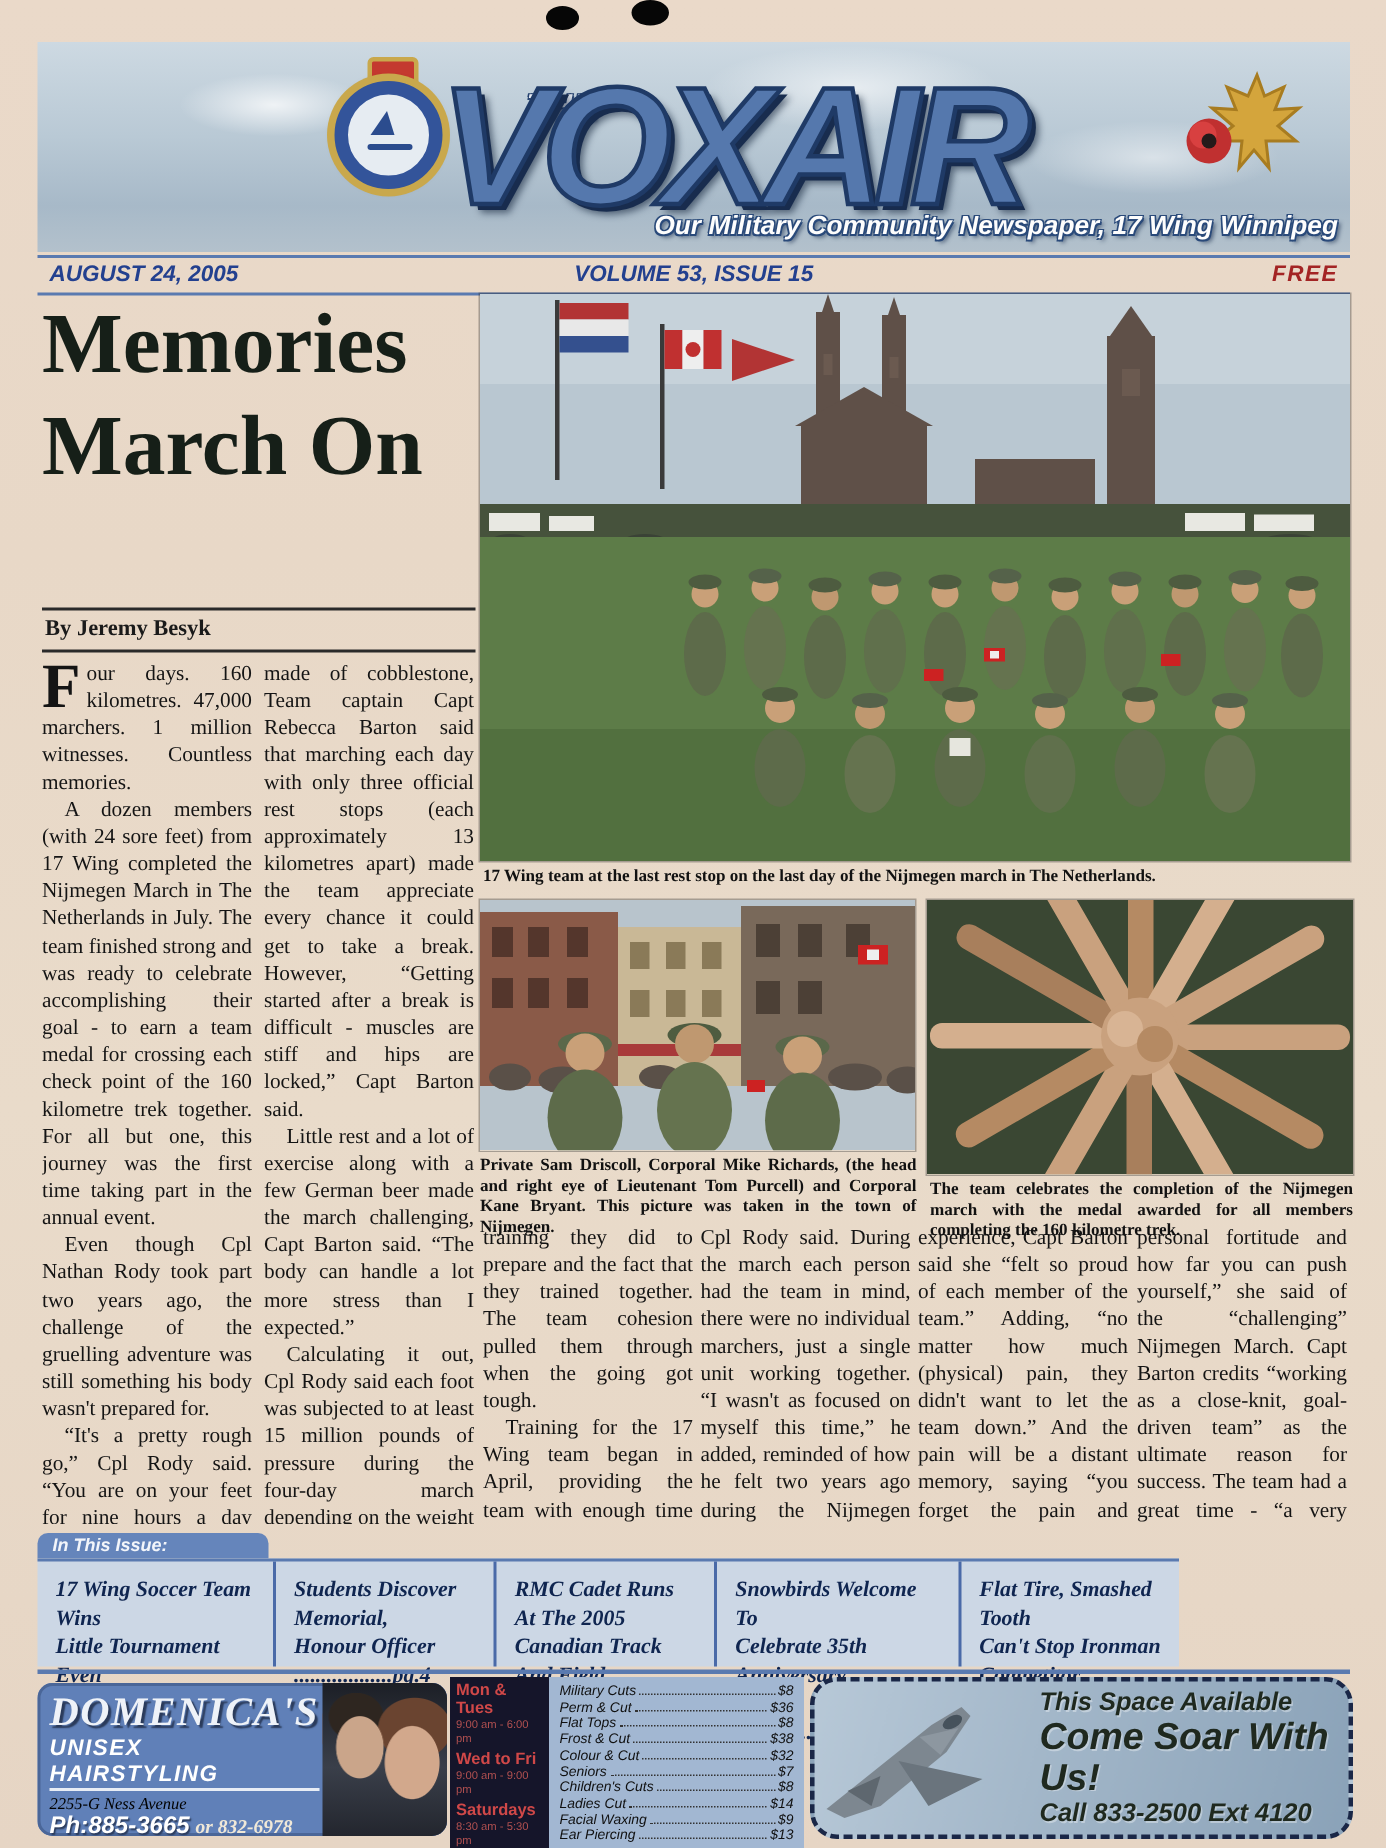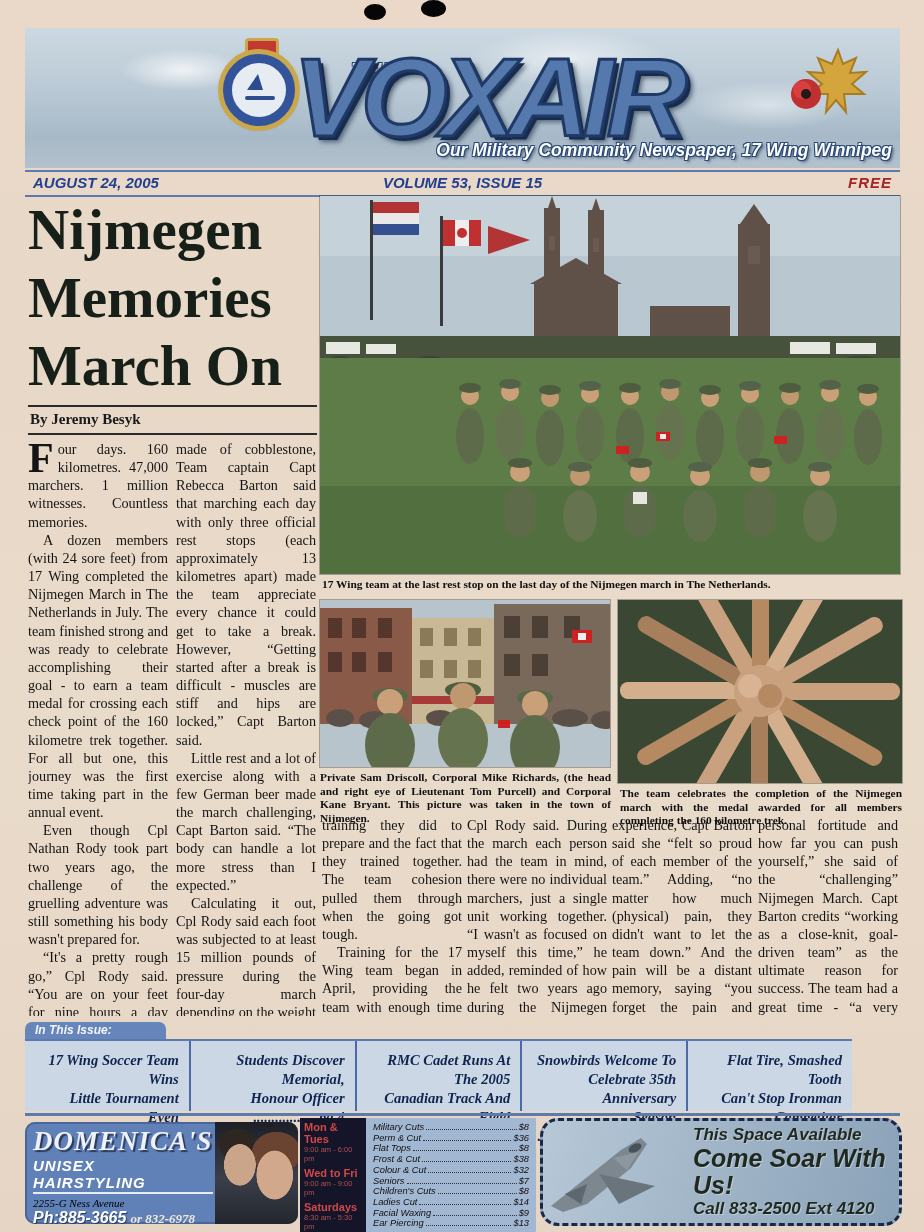--- a/index.html
+++ b/index.html
@@ -158,7 +158,6 @@
   </div>
 
   <div class="headline">
-    <div>Nijmegen</div>
     <div>Memories</div>
     <div>March On</div>
   </div>

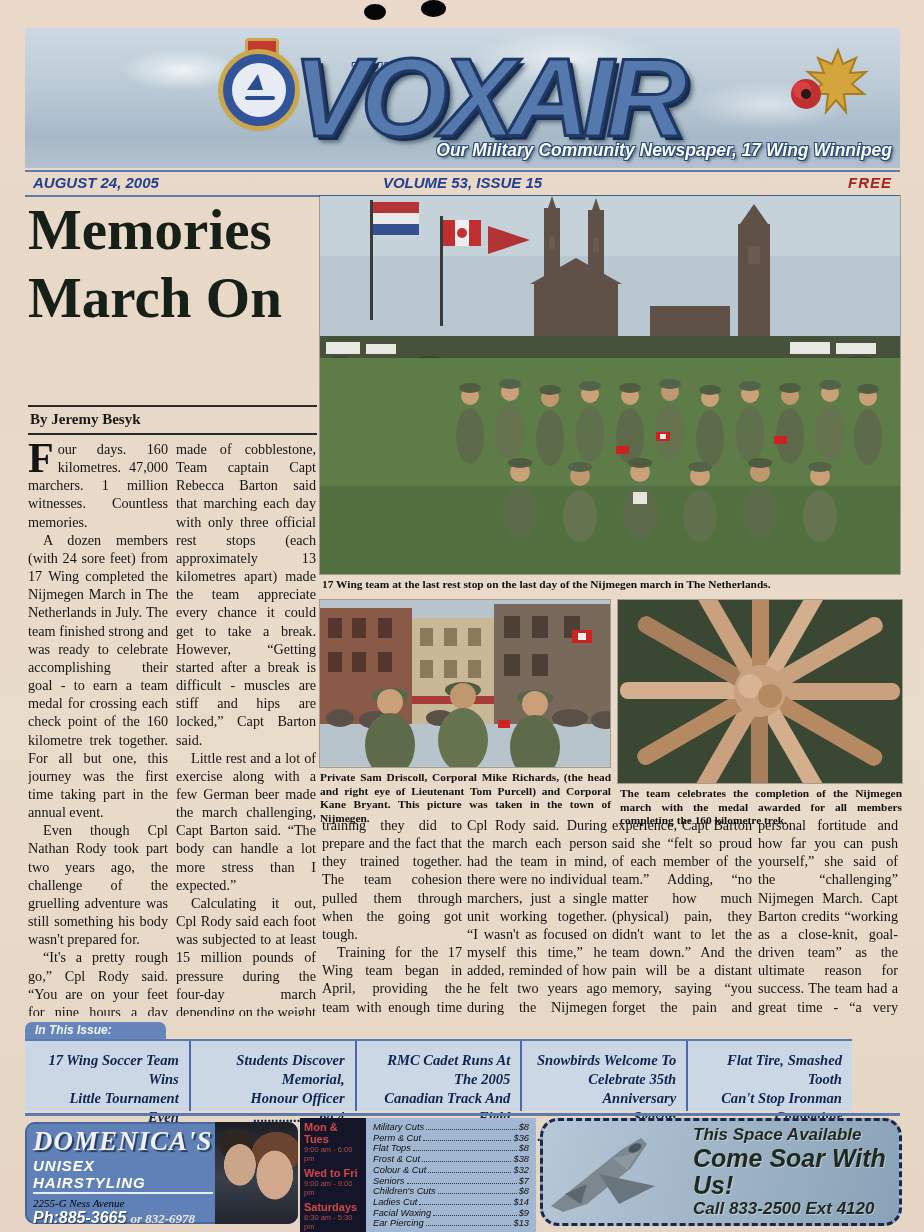--- a/index.html
+++ b/index.html
@@ -72,7 +72,7 @@
   .cap-hands{left:620px;top:787px;width:282px;}
 
   
-  .issue-tab{position:absolute;left:25px;top:1022px;width:141px;height:17px;background:#6585bb;
+  .issue-tab{position:absolute;left:25px;top:1022px;width:154px;height:17px;background:#6585bb;
     border-radius:7px 7px 0 0;color:#f2f5fa;font-family:"Liberation Sans",sans-serif;
     font-style:italic;font-weight:bold;font-size:12px;line-height:17px;padding-left:10px;box-sizing:border-box;}
   .issue-box{position:absolute;left:25px;top:1039px;width:827px;height:70px;background:#ccd7e5;

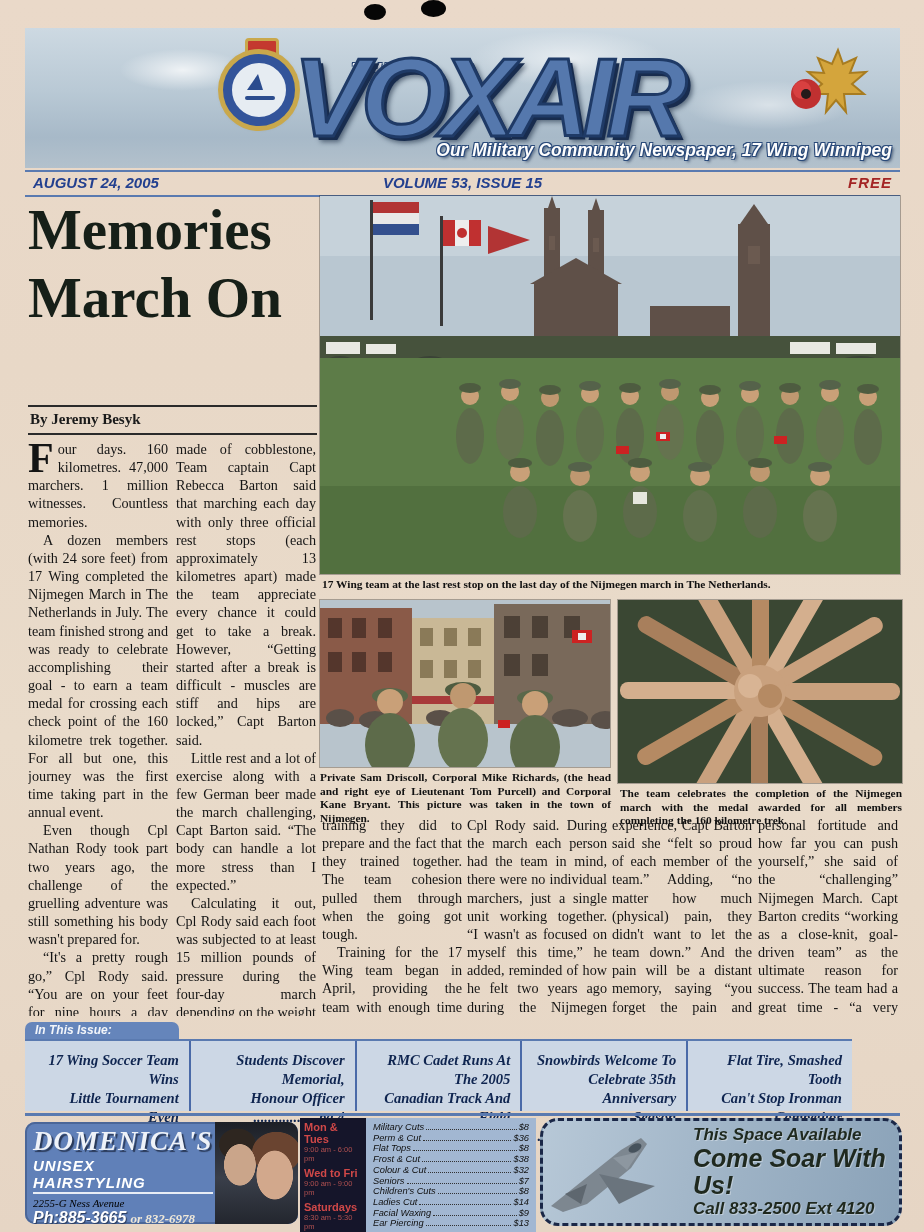--- a/index.html
+++ b/index.html
@@ -75,8 +75,8 @@
   .issue-tab{position:absolute;left:25px;top:1022px;width:154px;height:17px;background:#6585bb;
     border-radius:7px 7px 0 0;color:#f2f5fa;font-family:"Liberation Sans",sans-serif;
     font-style:italic;font-weight:bold;font-size:12px;line-height:17px;padding-left:10px;box-sizing:border-box;}
-  .issue-box{position:absolute;left:25px;top:1039px;width:827px;height:70px;background:#ccd7e5;
-    border-top:2px solid #5a7ab0;display:flex;text-align:right;}
+  .issue-box{position:absolute;left:25px;top:1039px;width:761px;height:70px;background:#ccd7e5;
+    border-top:2px solid #5a7ab0;display:flex;}
   .issue-item{flex:1;padding:10px 10px 6px 12px;font-weight:bold;font-style:italic;
     font-size:14.6px;line-height:19px;color:#0f2550;}
   .issue-item + .issue-item{border-left:2px solid #4a6aa8;}

